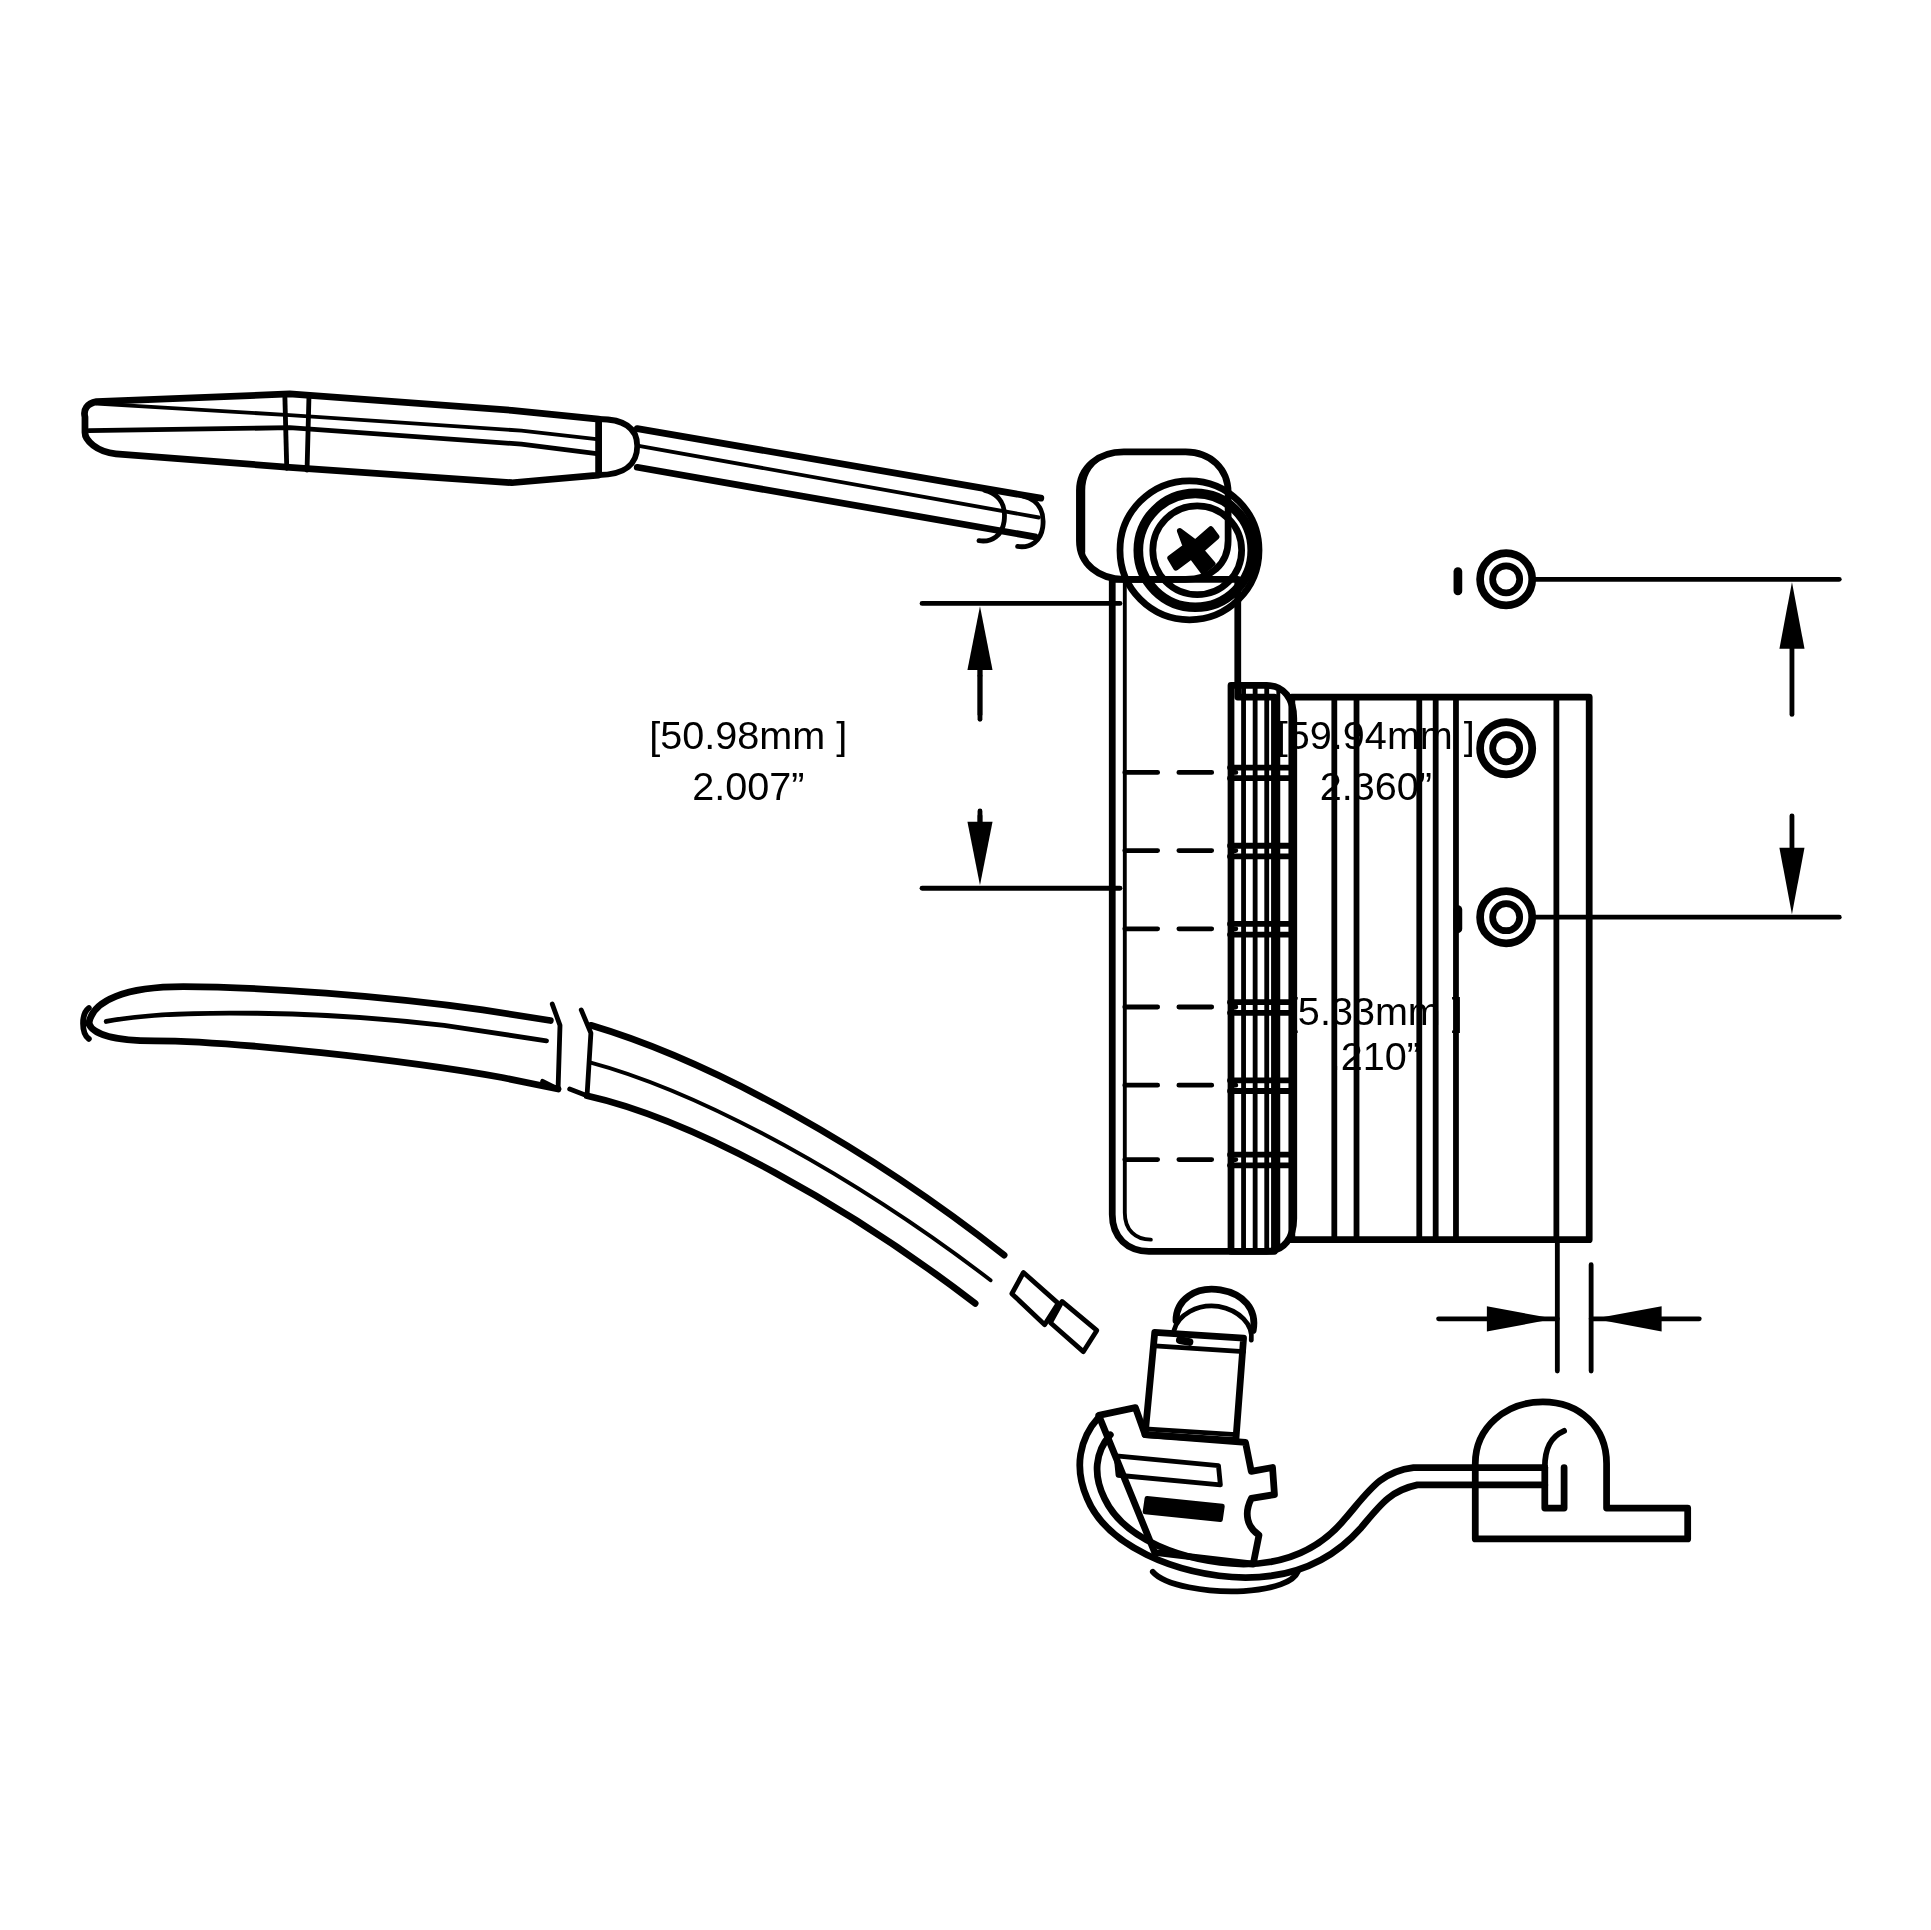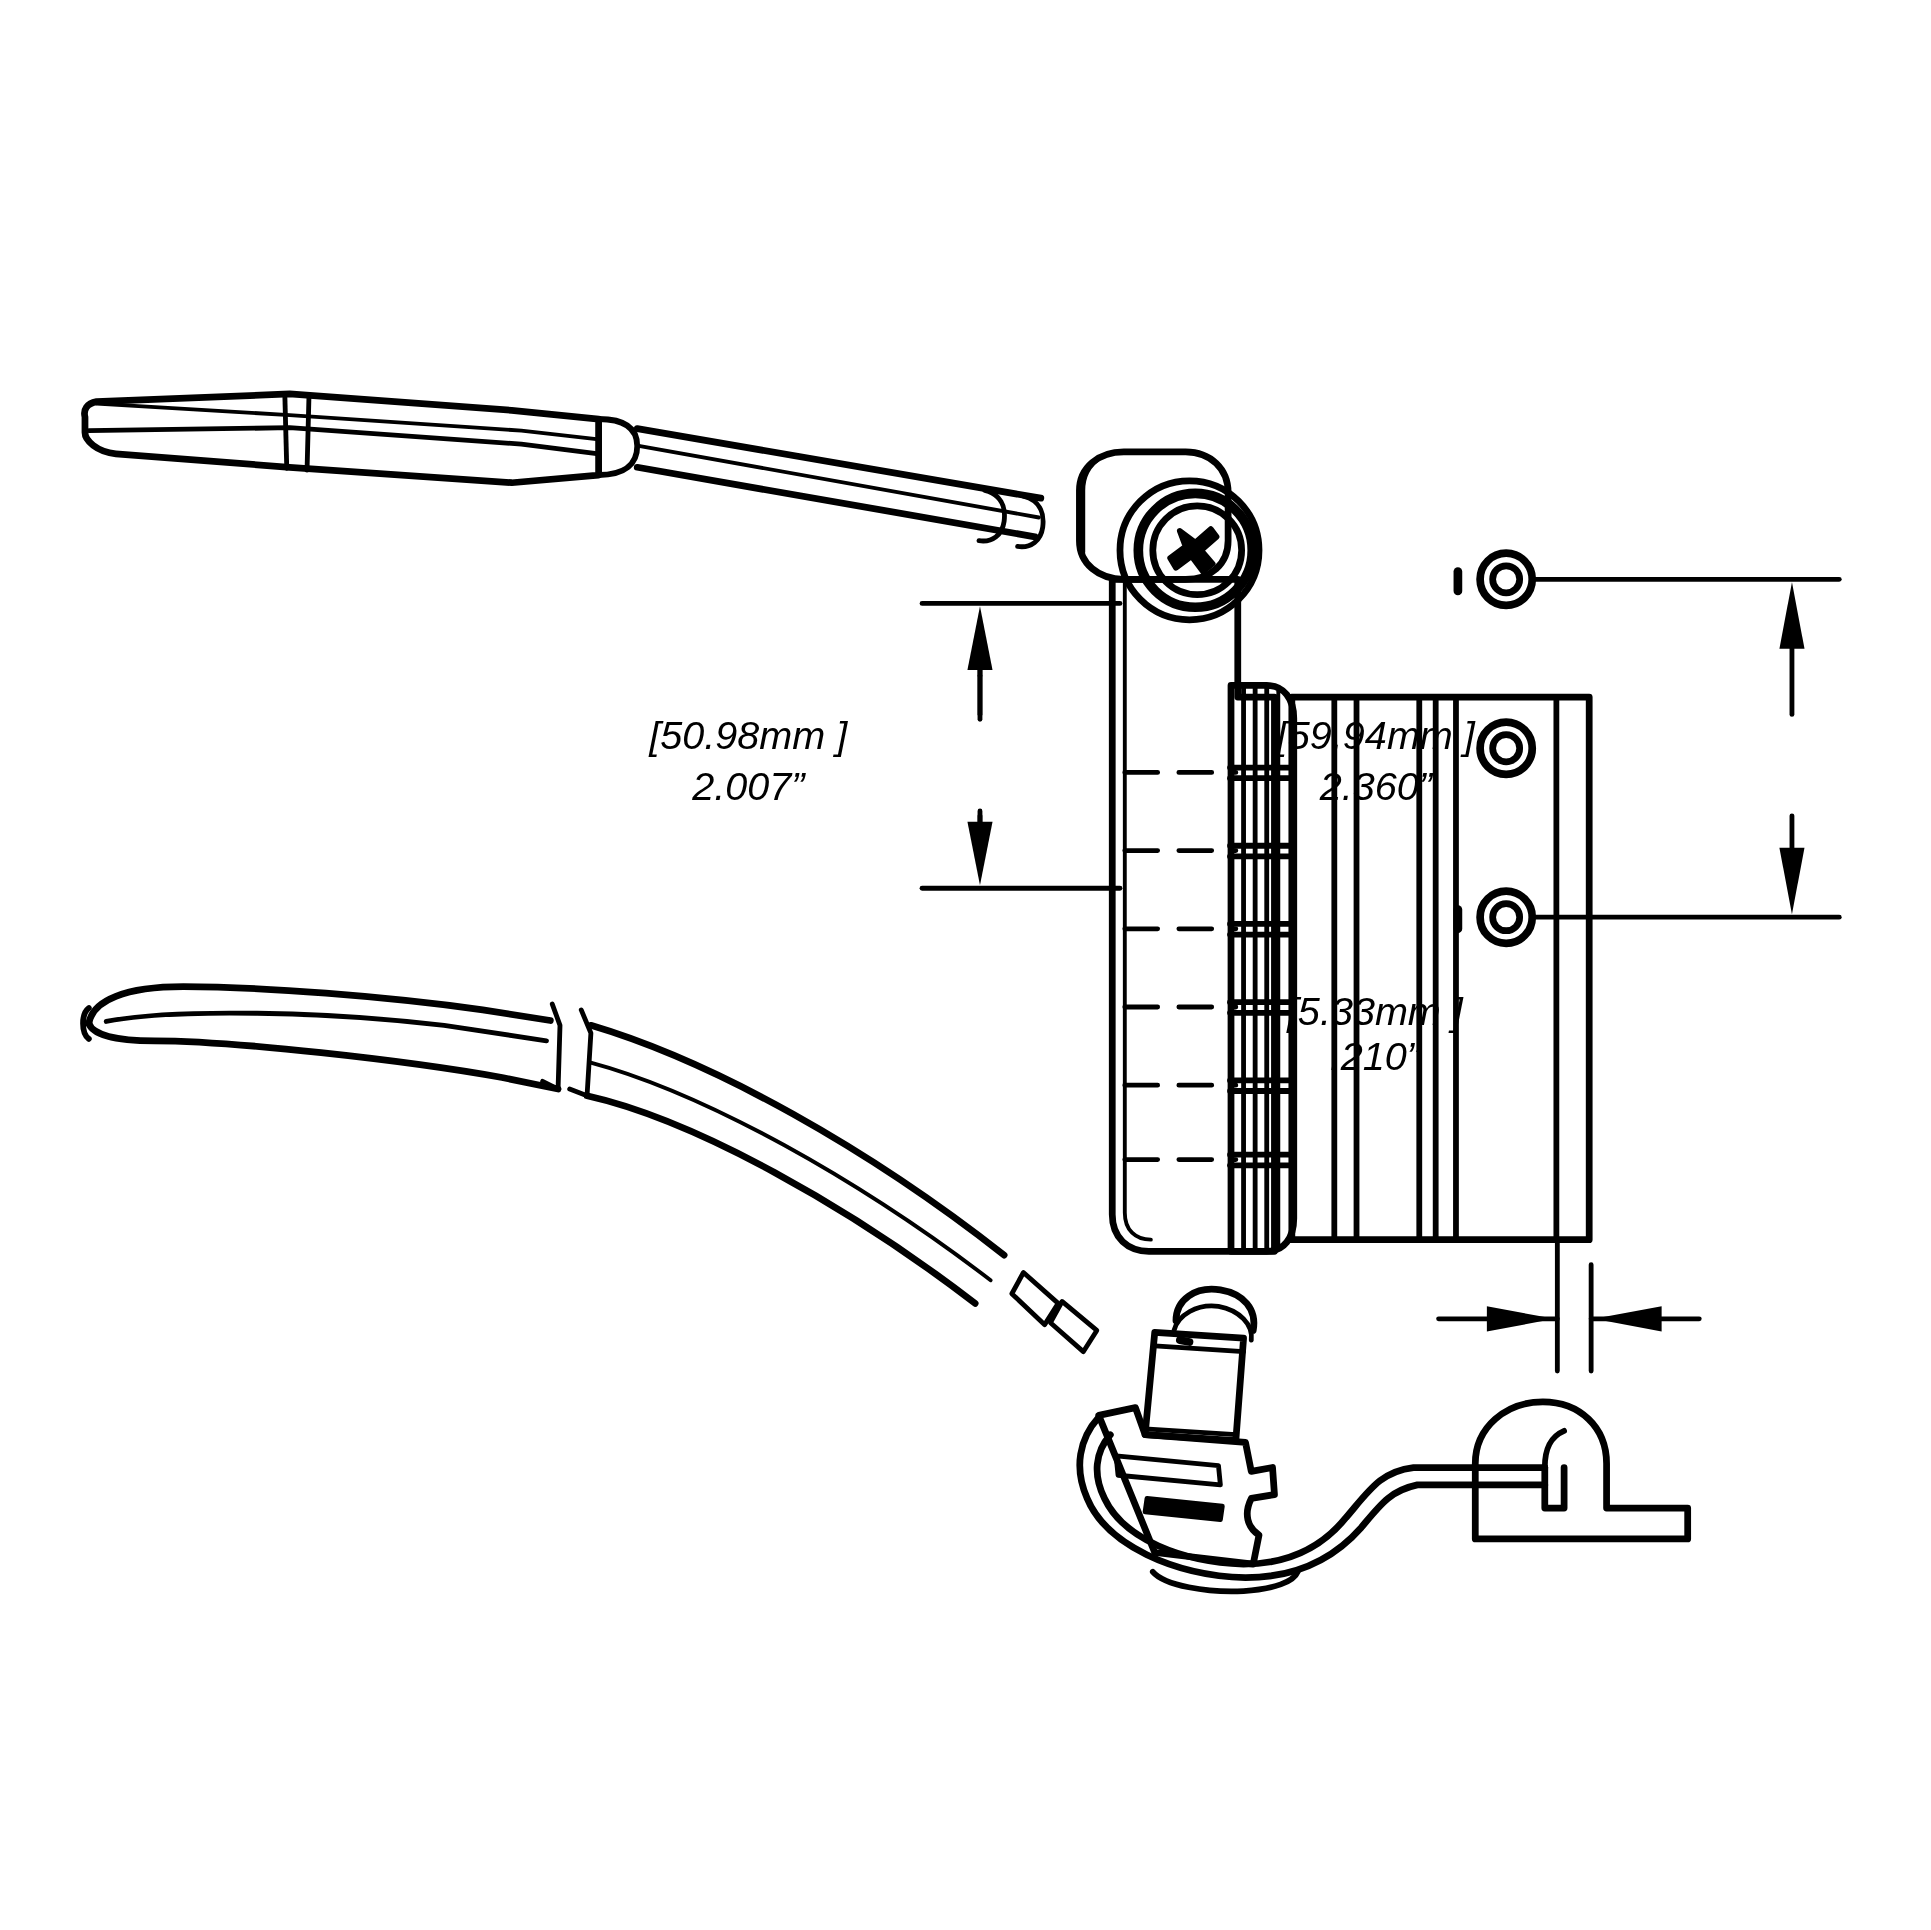--- a/index.html
+++ b/index.html
@@ -19,7 +19,6 @@
     width: 1931px;
     height: 1930px;
     background: #ffffff;
-    font-style: italic;
   }
   #drawing-svg {
     display: block;

